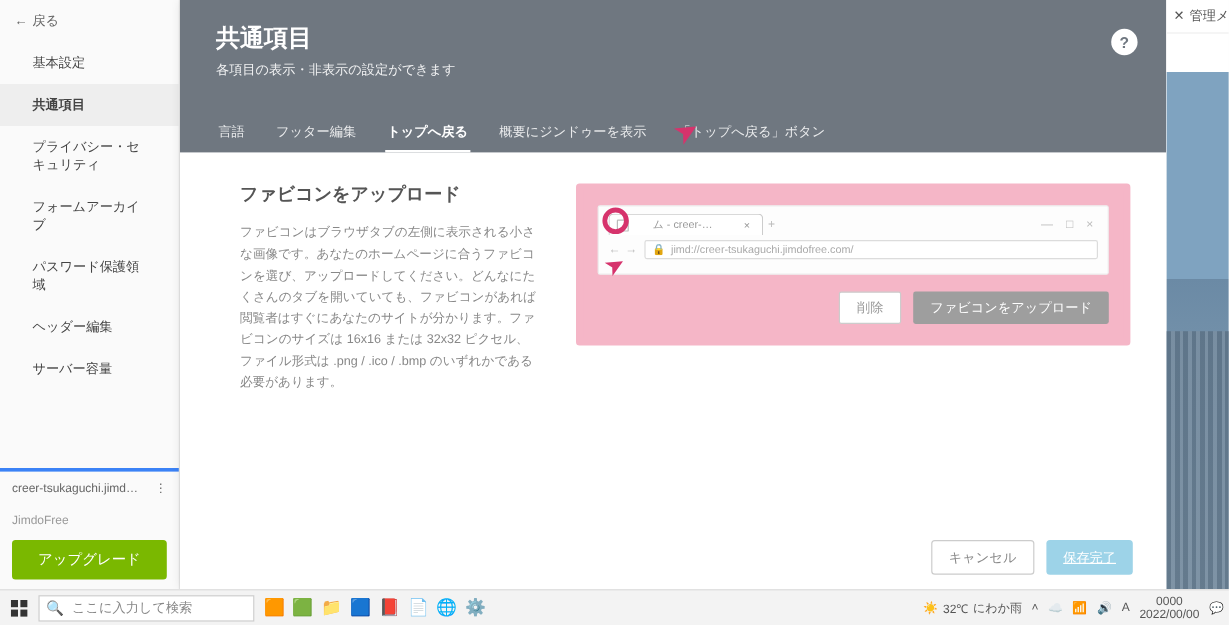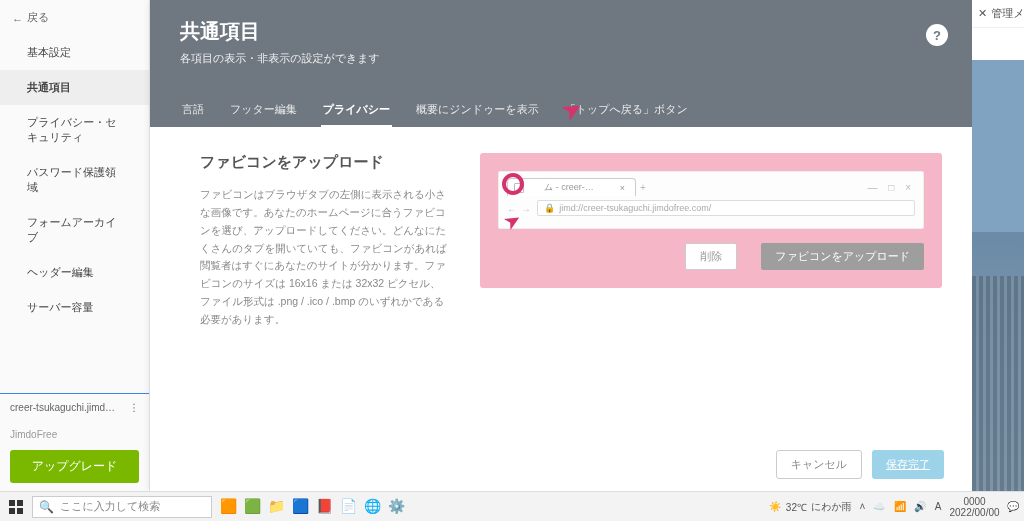--- a/index.html
+++ b/index.html
@@ -108,7 +108,7 @@
     <div class="tabs">
       <div class="tab">言語</div>
       <div class="tab">フッター編集</div>
-      <div class="tab active">プライバシー</div>
+      <div class="tab active">トップへ戻る</div>
       <div class="tab">概要にジンドゥーを表示</div>
       <div class="tab">「トップへ戻る」ボタン</div>
     </div>

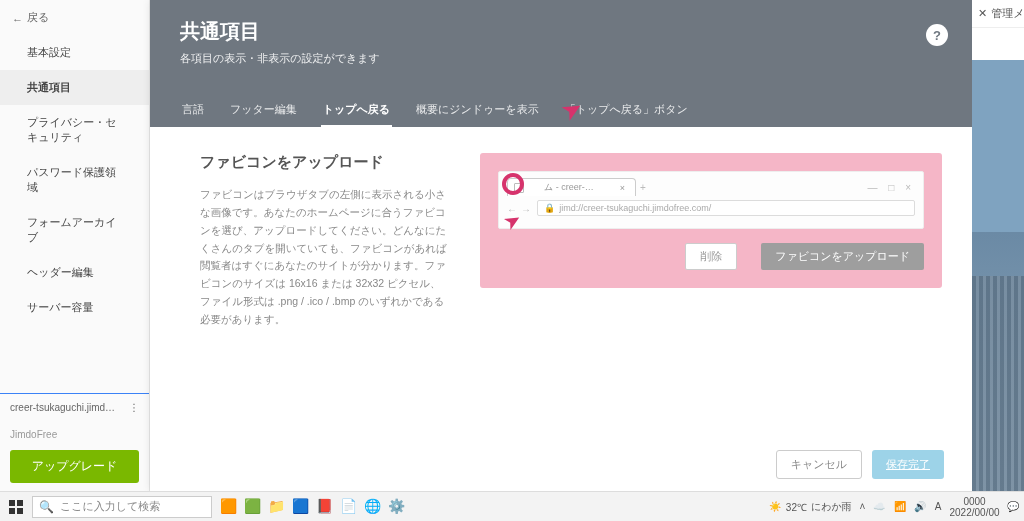--- a/index.html
+++ b/index.html
@@ -85,8 +85,8 @@
     <div>基本設定</div>
     <div class="active">共通項目</div>
     <div>プライバシー・セキュリティ</div>
+    <div>フォームアーカイブ</div>
     <div>パスワード保護領域</div>
-    <div>フォームアーカイブ</div>
     <div>ヘッダー編集</div>
     <div>サーバー容量</div>
   </div>

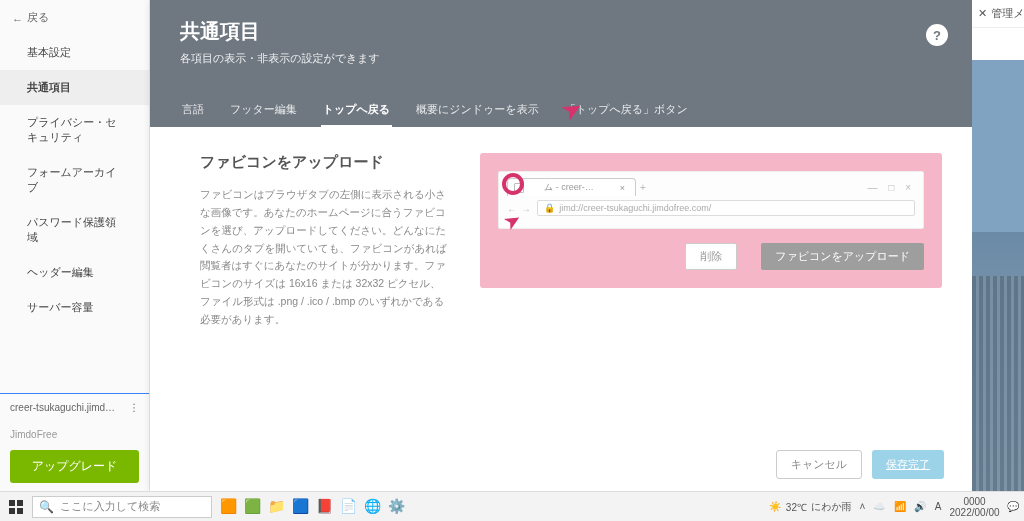--- a/index.html
+++ b/index.html
@@ -58,7 +58,7 @@
 .url-nav { font-size: 10px; color: #bbb; display: flex; gap: 4px; }
 .url-bar { flex: 1; border: 1px solid #dcdcdc; border-radius: 2px; padding: 2px 6px; font-size: 9px; color: #aaa; background: #fff; display: flex; align-items: center; gap: 4px; }
 .ptr-arrow { position: absolute; left: -2px; top: 10px; color: #d6336c; font-size: 18px; font-weight: bold; transform: rotate(-30deg); }
-.pink-buttons { display: flex; justify-content: flex-end; gap: 24px; margin-top: 14px; }
+.pink-buttons { display: flex; justify-content: flex-end; gap: 10px; margin-top: 14px; }
 .btn-del { border: 1px solid #ccc; background: #fff; color: #999; font-size: 11px; padding: 5px 14px; border-radius: 2px; cursor: pointer; }
 .btn-up { background: #9e9e9e; color: #fff; font-size: 11px; padding: 5px 14px; border-radius: 2px; cursor: pointer; border: none; }
 

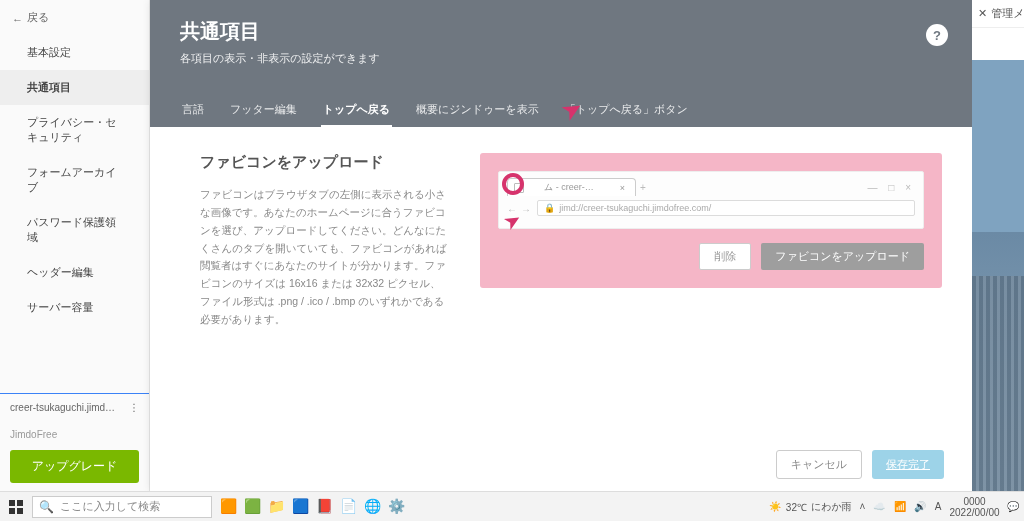--- a/index.html
+++ b/index.html
@@ -23,7 +23,7 @@
 .side-menu { flex: 0 0 auto; }
 .side-menu div { padding: 10px 27px; font-size: 11px; color: #444; cursor: pointer; }
 .side-menu div.active { background: #eee; font-weight: bold; }
-.side-bottom { margin-top: auto; padding: 8px 10px; border-top: 1px solid #3b82f6; }
+.side-bottom { margin-top: auto; padding: 8px 10px; border-top: 3px solid #3b82f6; }
 .site-id { font-size: 10px; color: #666; display: flex; justify-content: space-between; align-items: center; }
 .site-plan { font-size: 10px; color: #999; margin-top: 16px; }
 .upgrade-btn { margin-top: 10px; background: #7ab800; color: #fff; text-align: center; padding: 8px 0; font-size: 12px; border-radius: 3px; cursor: pointer; }

